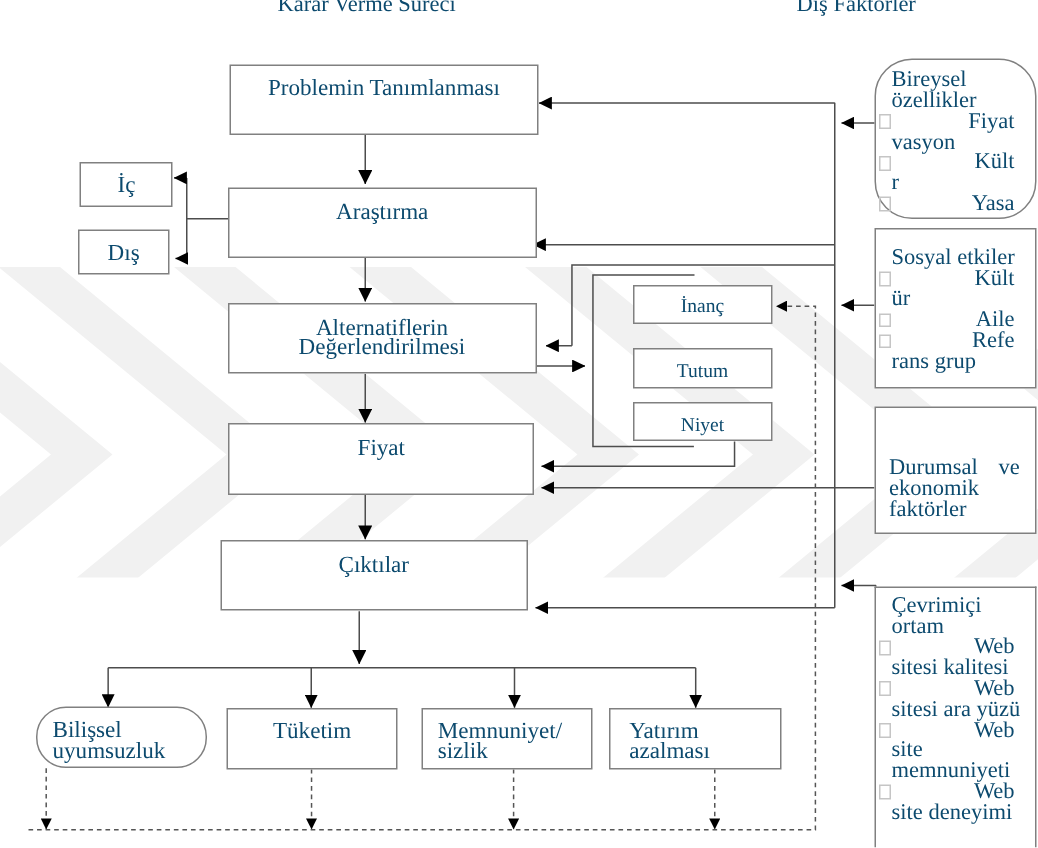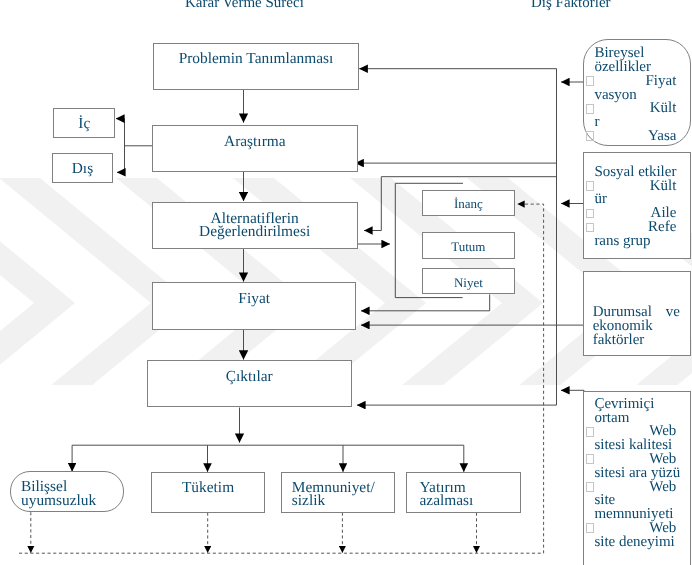--- a/index.html
+++ b/index.html
@@ -155,7 +155,7 @@
     <span>Niyet</span>
   </div>
 
-  <div class="box obox" style="left:10px;top:471.4px;width:114px;height:40.8px;border-radius:20px;">
+  <div class="box obox" style="left:24px;top:471.4px;width:114px;height:40.8px;border-radius:20px;">
     <span class="ol">Bilişsel</span>
     <span class="ol">uyumsuzluk</span>
   </div>

